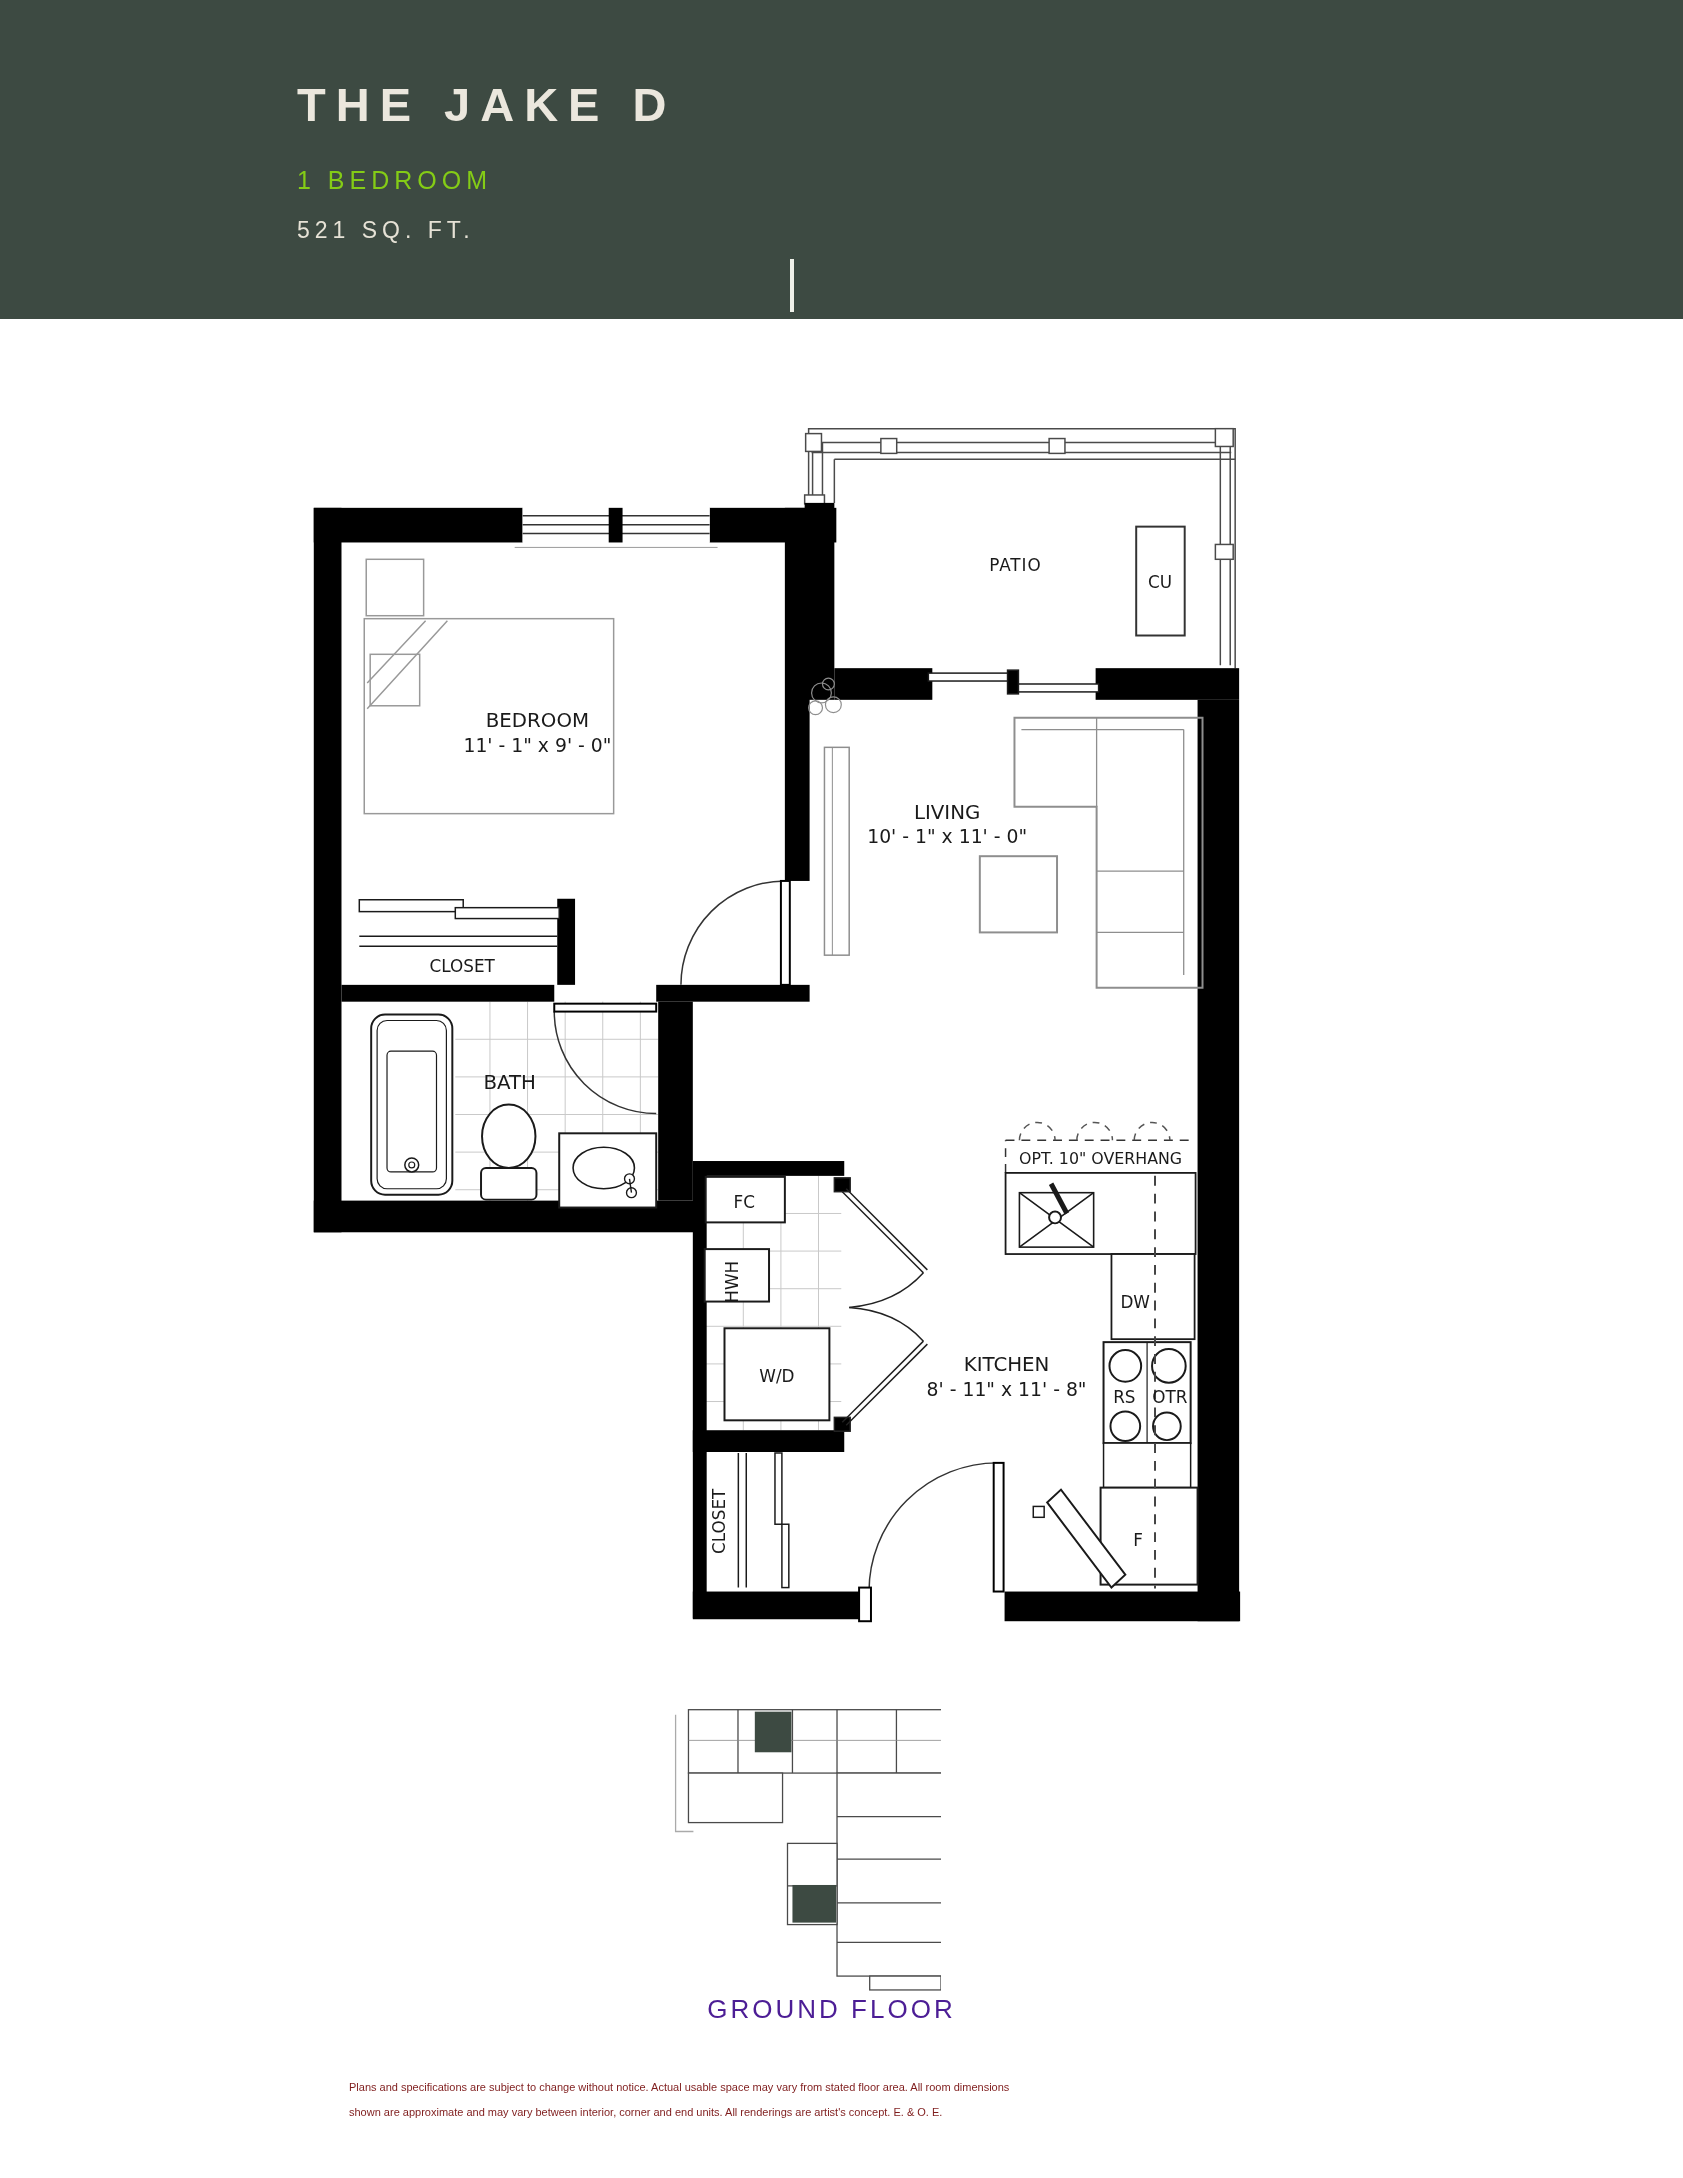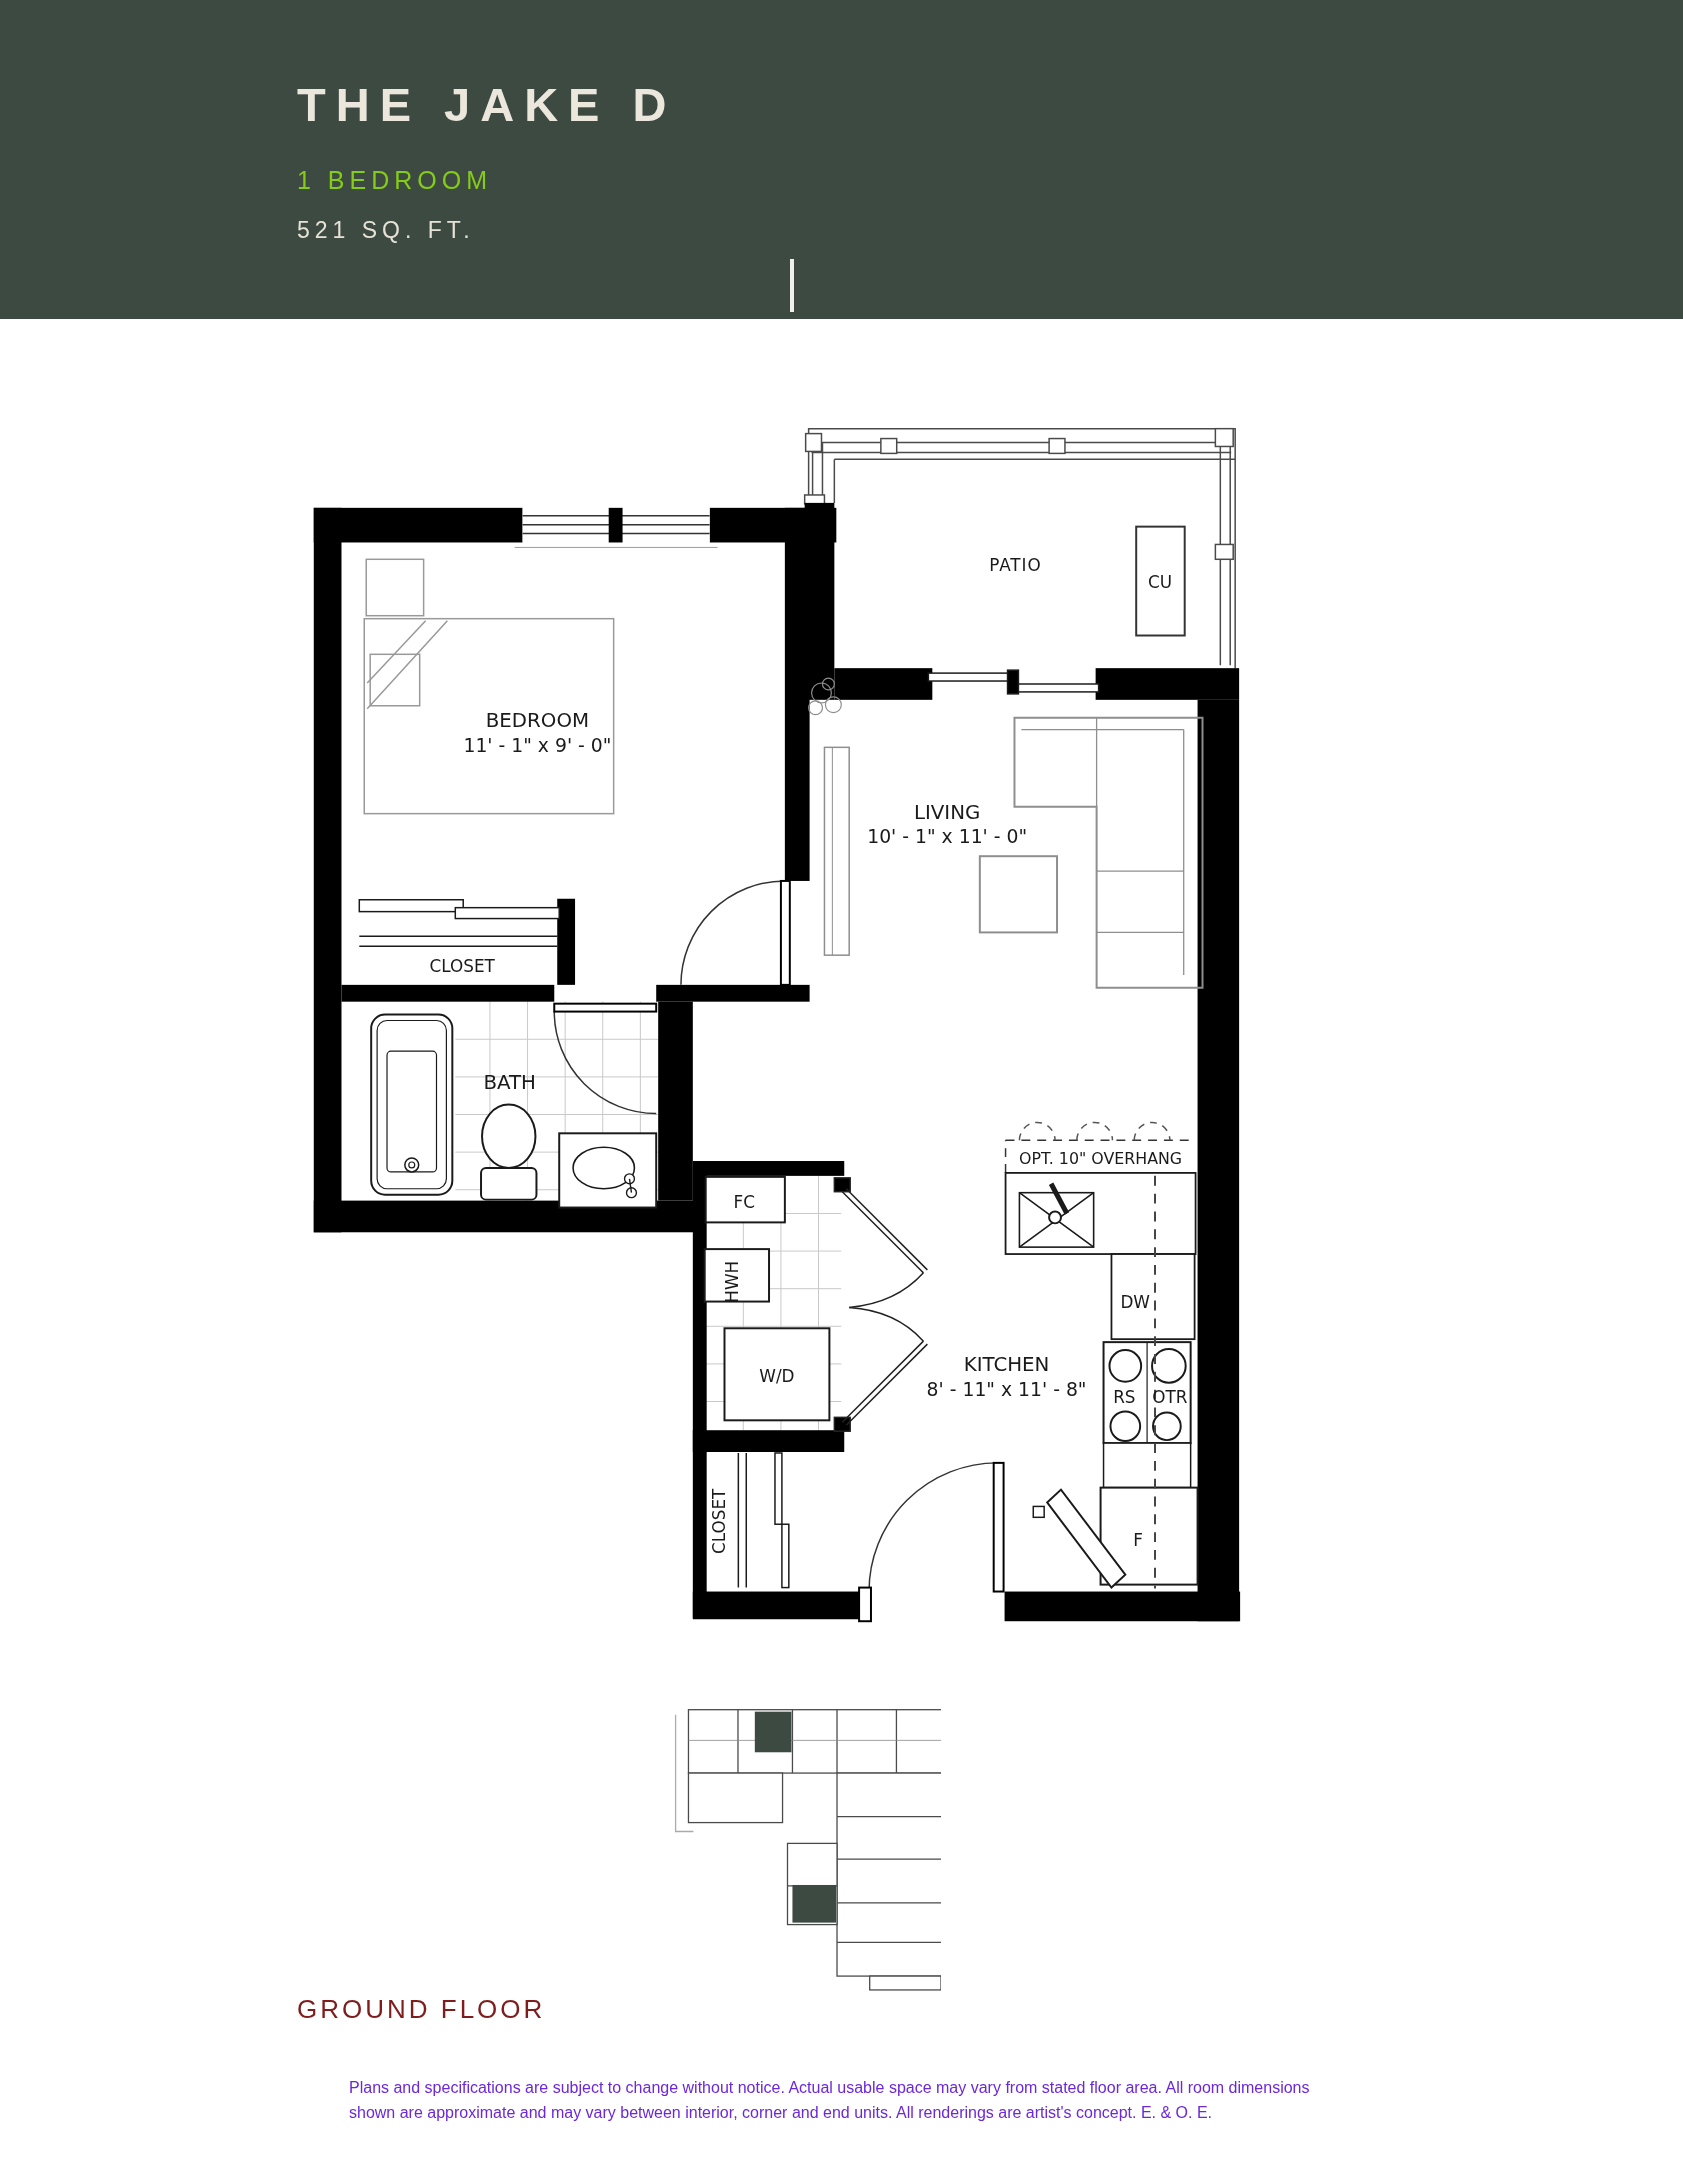--- a/index.html
+++ b/index.html
@@ -24,8 +24,8 @@
   .small-label{font-size:17px;}
   .tiny-label{font-size:16px;}
   
-  .keyplan-caption{position:absolute;left:297px;top:1994px;width:1069px;text-align:left;
-    font-size:26px;letter-spacing:3px;color:#7f1d1d;}
+  .keyplan-caption{position:absolute;left:297px;top:1994px;width:1069px;text-align:center;
+    font-size:26px;letter-spacing:3px;color:#4c1d95;}
   .disclaimer{position:absolute;left:349px;top:2075px;width:1010px;font-size:16px;
     line-height:25px;color:#6d28d9;}
 </style>

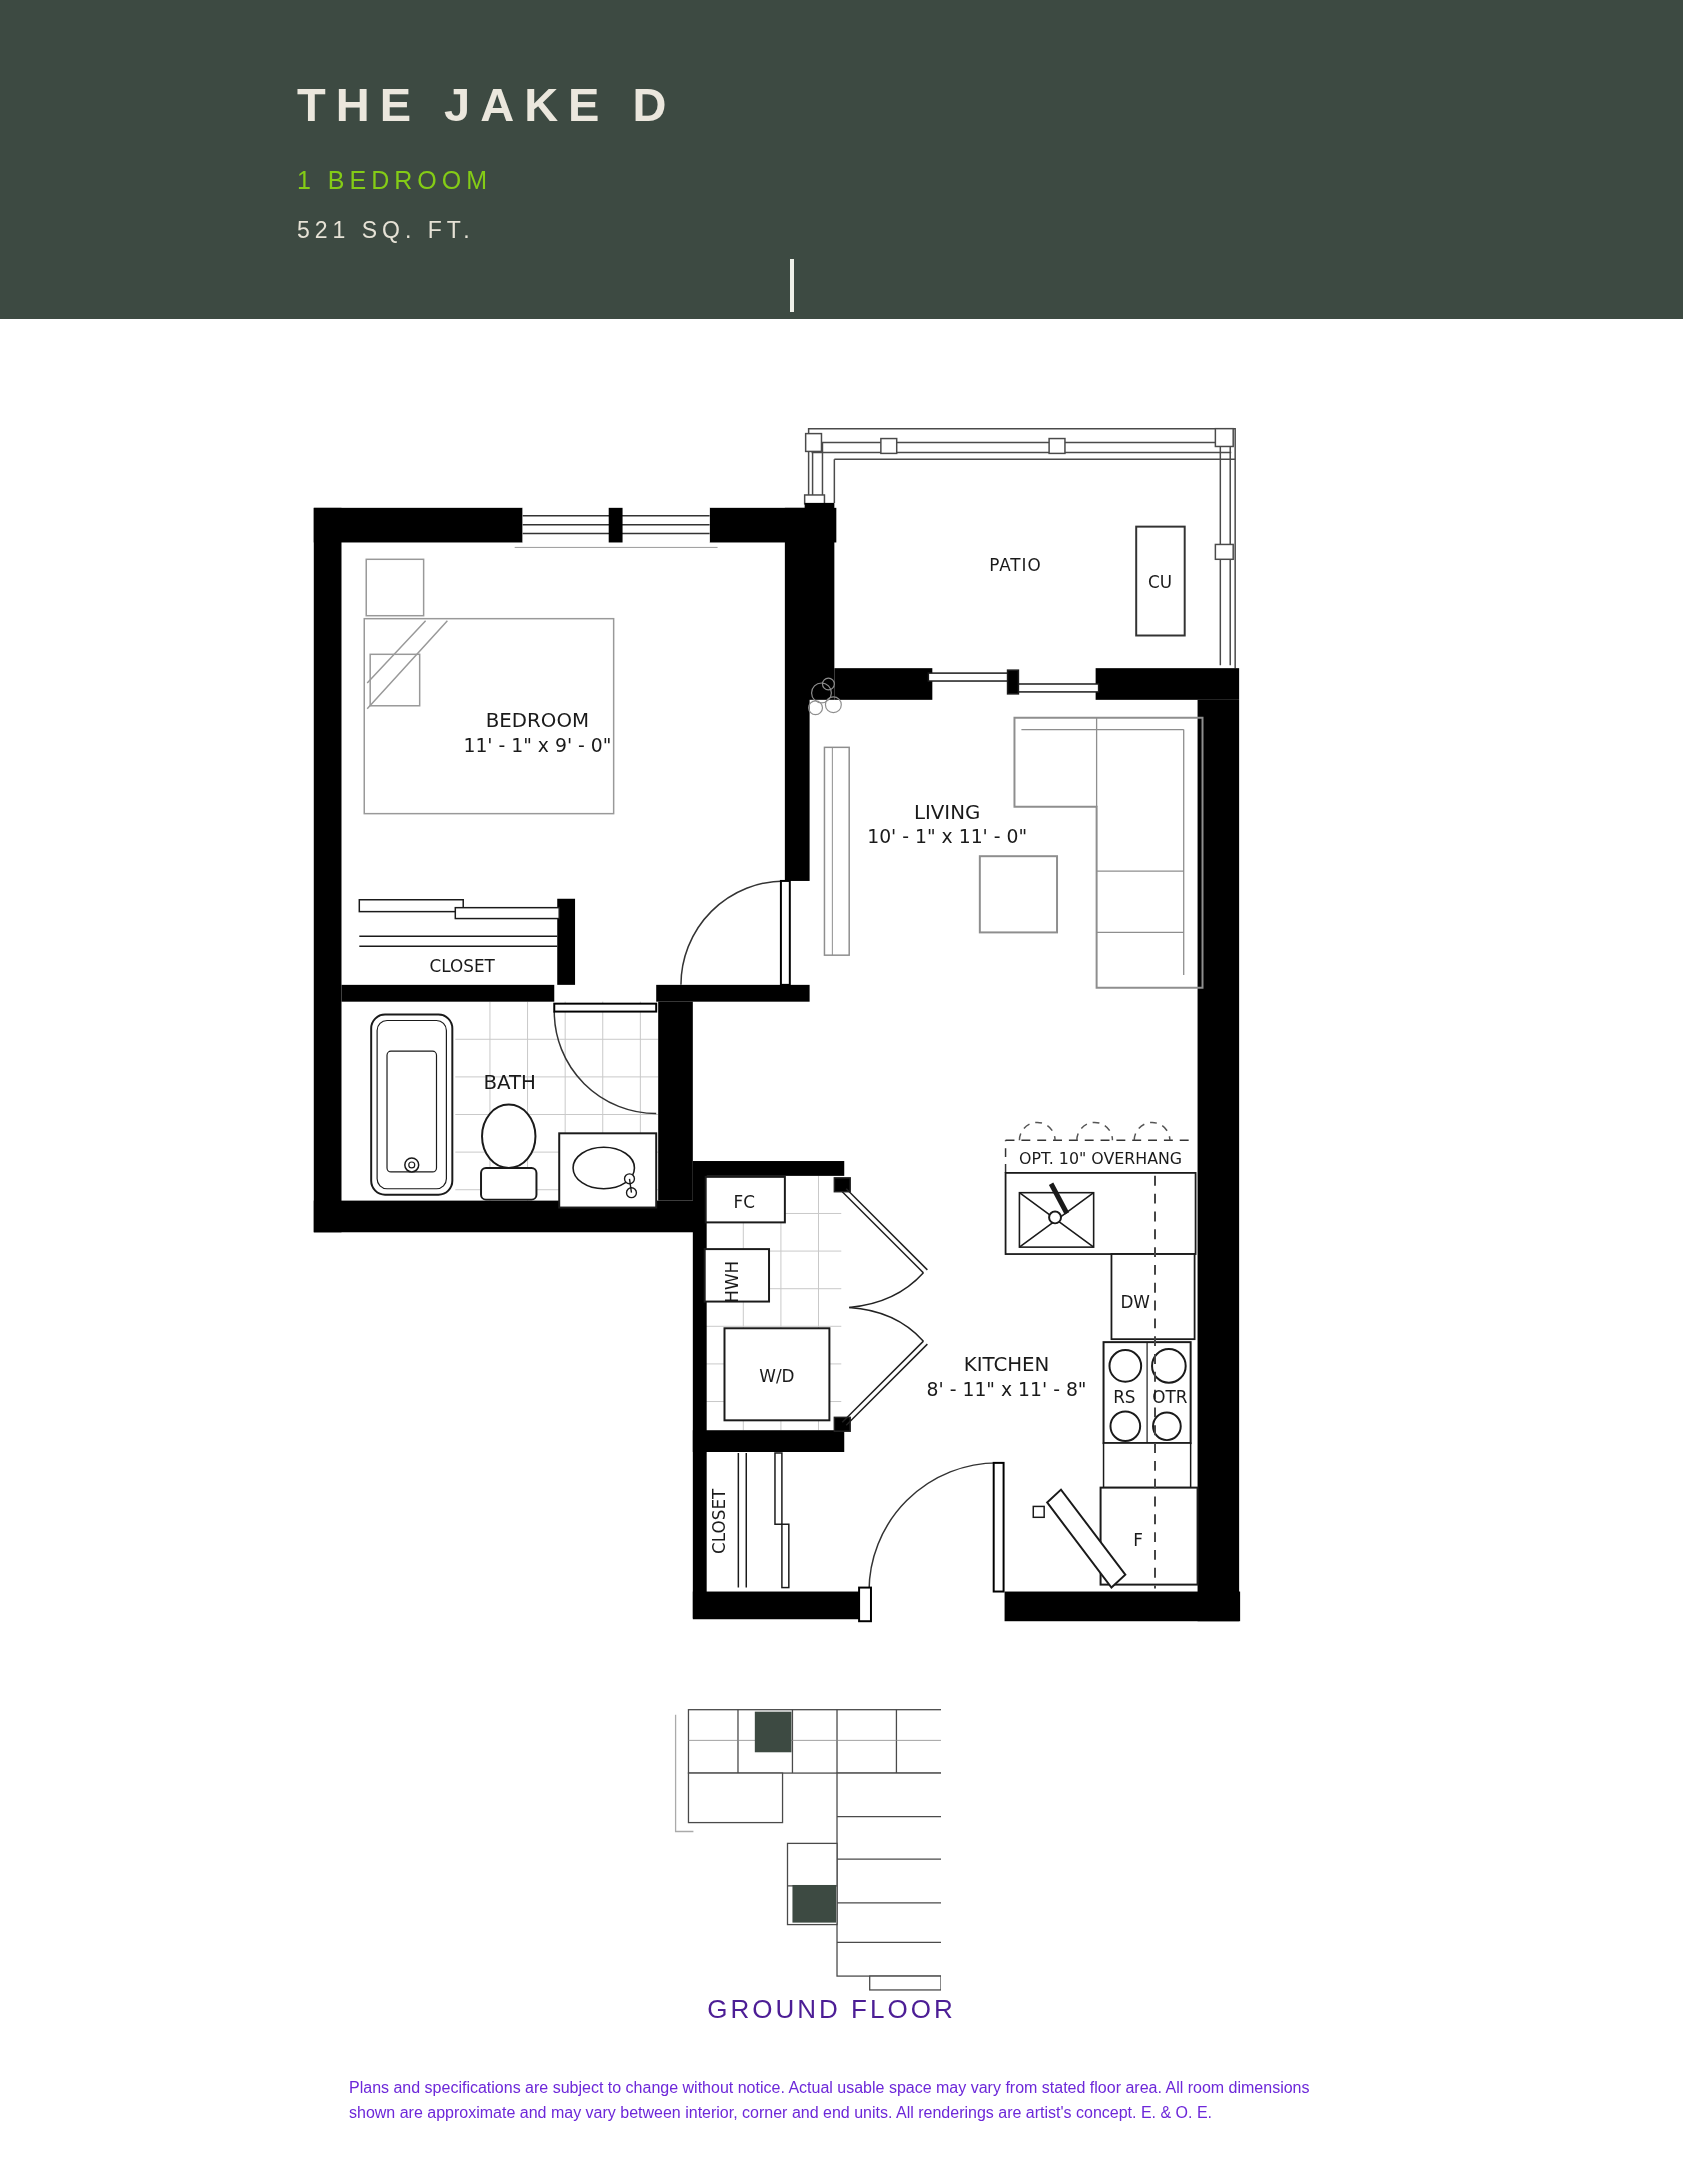--- a/index.html
+++ b/index.html
@@ -26,8 +26,8 @@
   
   .keyplan-caption{position:absolute;left:297px;top:1994px;width:1069px;text-align:center;
     font-size:26px;letter-spacing:3px;color:#4c1d95;}
-  .disclaimer{position:absolute;left:349px;top:2075px;width:1010px;font-size:16px;
-    line-height:25px;color:#6d28d9;}
+  .disclaimer{position:absolute;left:349px;top:2075px;width:1010px;font-size:11px;
+    line-height:25px;color:#7f1d1d;}
 </style>
 </head>
 <body>

